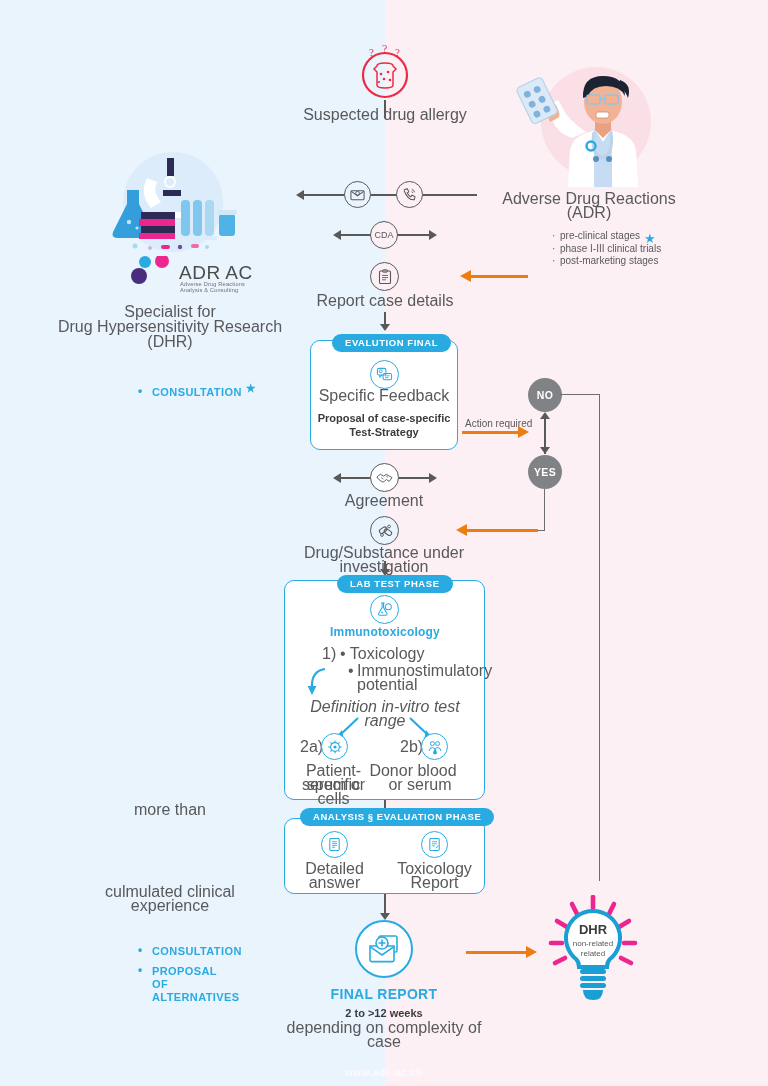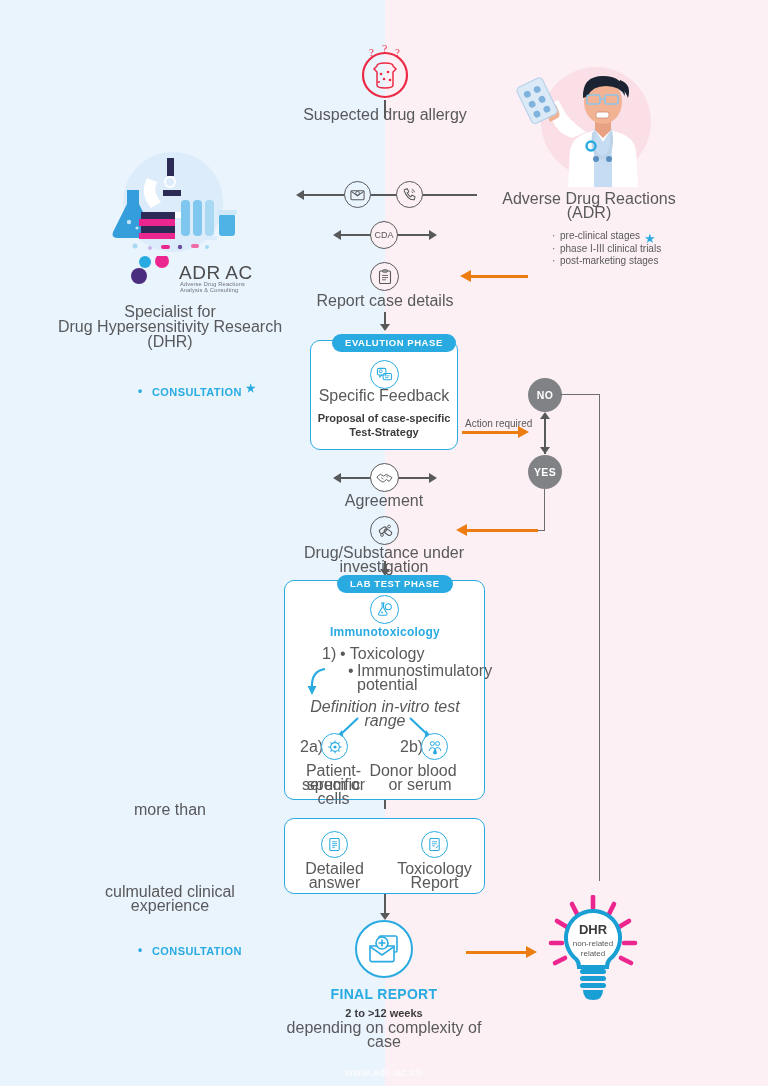--- a/index.html
+++ b/index.html
@@ -313,7 +313,7 @@
   <div class="abs ah ah-down" style="left:380px; top:324px;"></div>
 
   <div class="abs phase-box" style="left:310px; top:340px; width:148px; height:110px;"></div>
-  <div class="abs phase-tab" style="left:332px; top:334px;">EVALUTION PHASE</div>
+  <div class="abs phase-tab" style="left:332px; top:334px;">EVALUTION FINAL</div>
 
   <div class="abs chip chip-blue" style="left:370px; top:360px; width:29px; height:29px;">
     <svg width="17" height="17" viewBox="0 0 18 18">

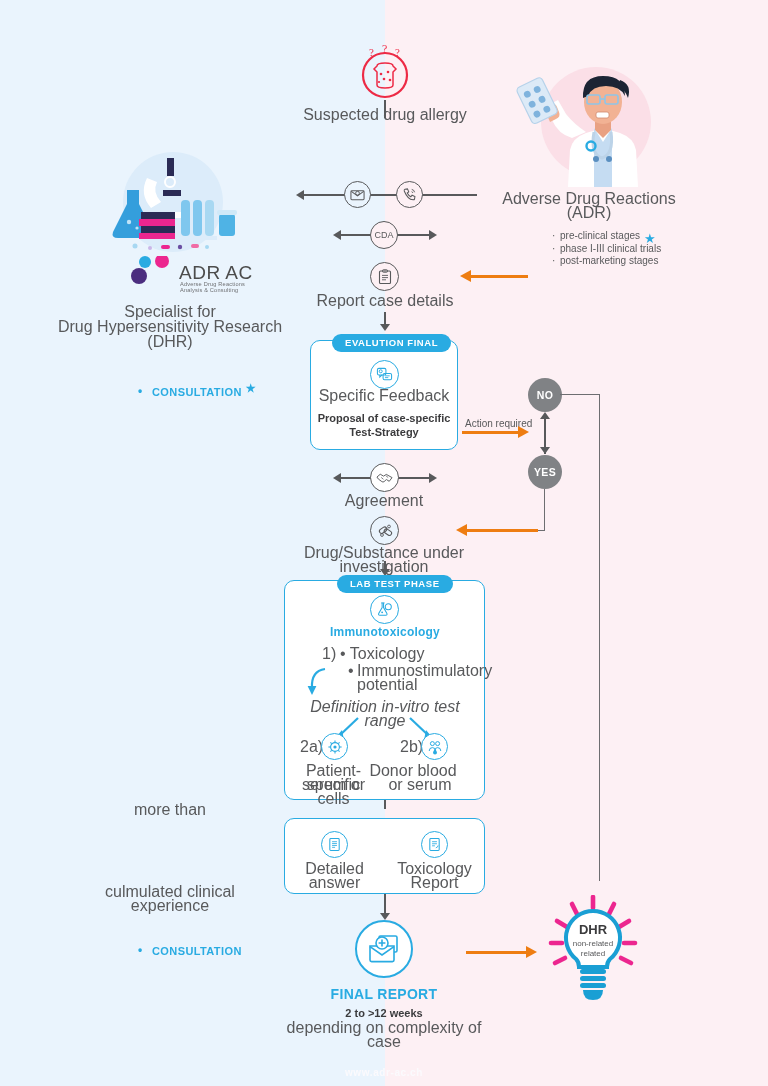--- a/index.html
+++ b/index.html
@@ -457,6 +457,7 @@
   <div class="abs vline" style="left:384px; top:800px; height:9px;"></div>
 
   <div class="abs phase-box" style="left:284px; top:818px; width:201px; height:76px;"></div>
+  <div class="abs phase-tab" style="left:300px; top:808px;">ANALYSIS § EVALUATION PHASE</div>
 
   <div class="abs chip chip-blue" style="left:321px; top:831px; width:27px; height:27px; background:#fff;">
     <svg width="15" height="15" viewBox="0 0 16 16">

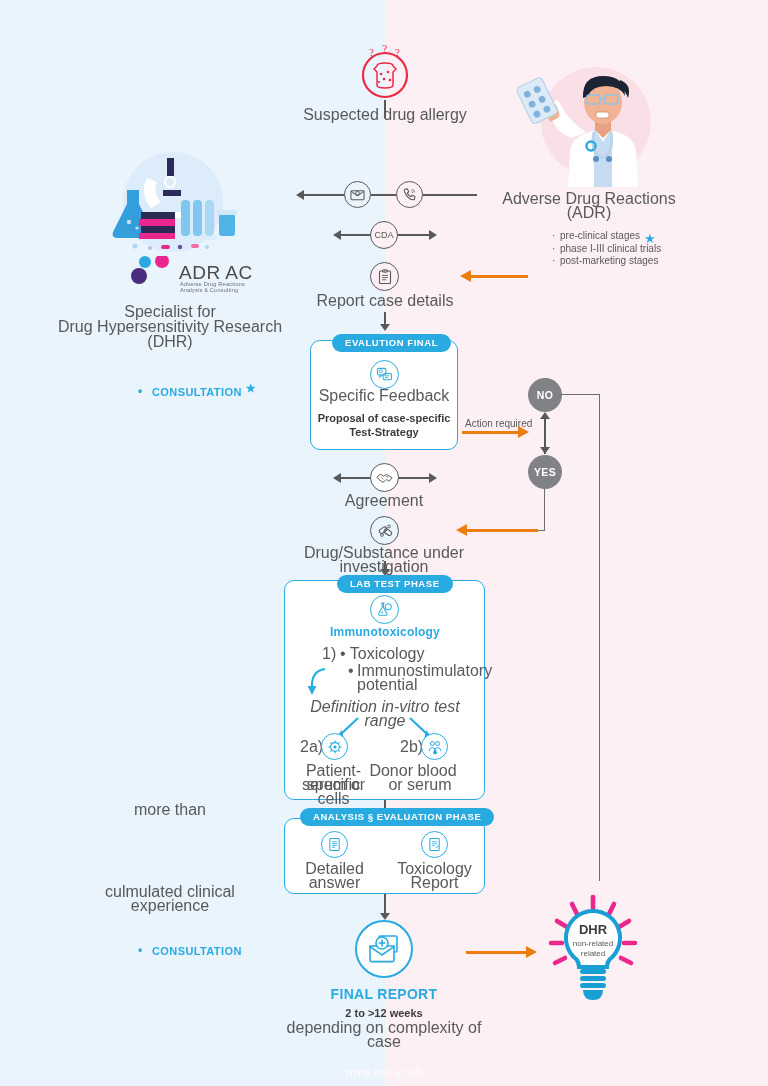--- a/index.html
+++ b/index.html
@@ -264,6 +264,9 @@
     <ul class="side-bullets tight">
       <li>
         <span>CONSULTATION</span>
+      </li>
+      <li style="width:95px;">
+        <span>PROPOSAL OF ALTERNATIVES</span>
       </li>
     </ul>
   </div>

